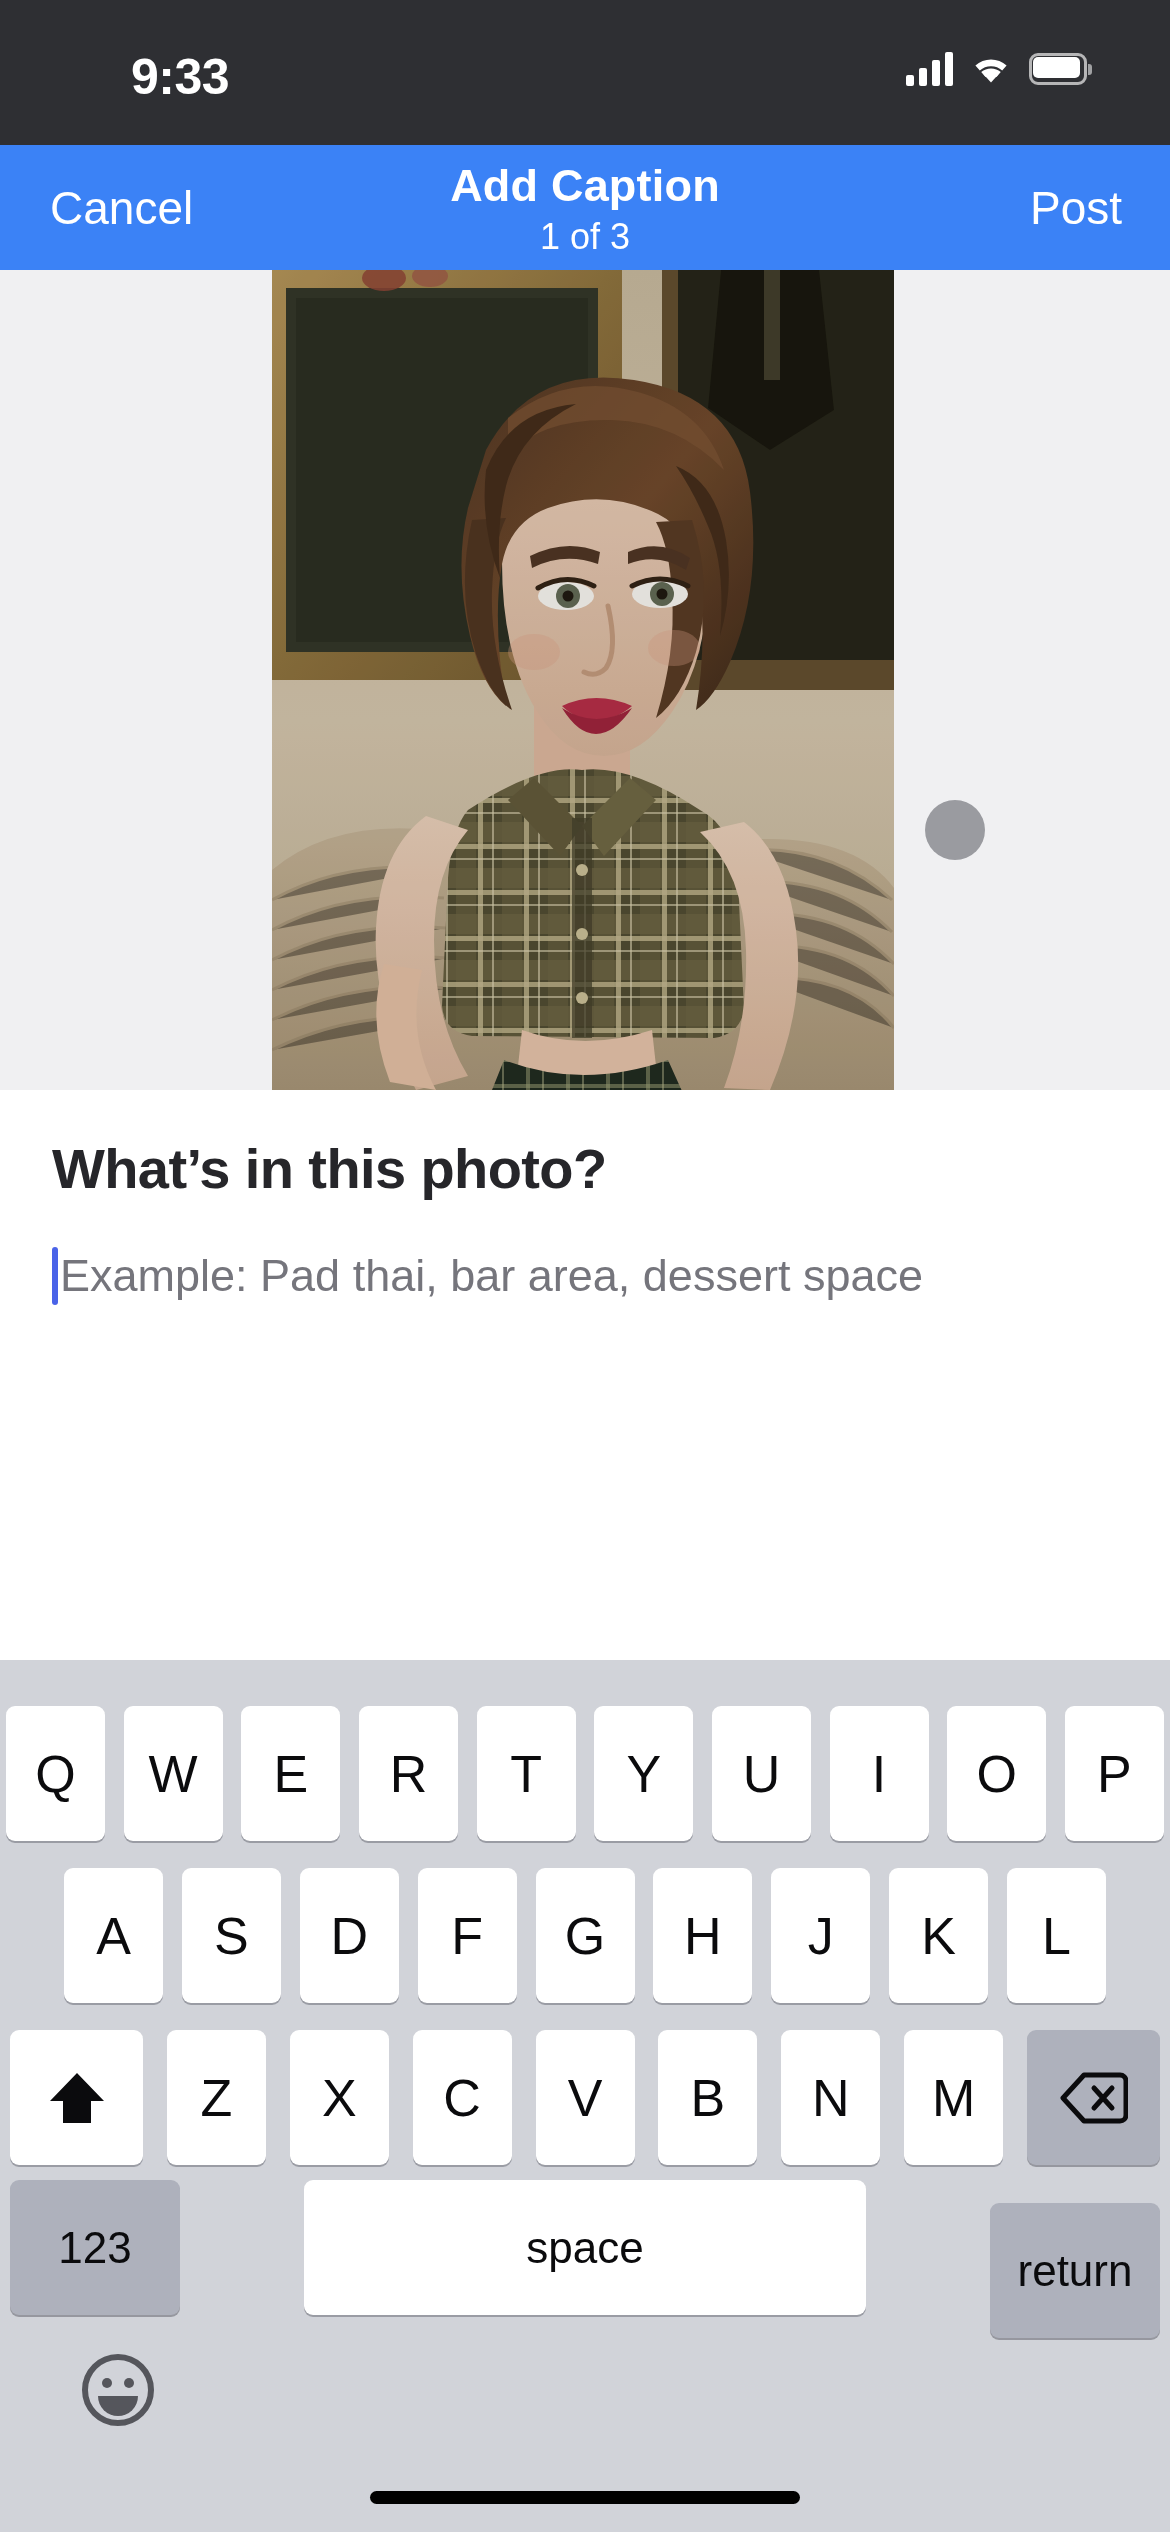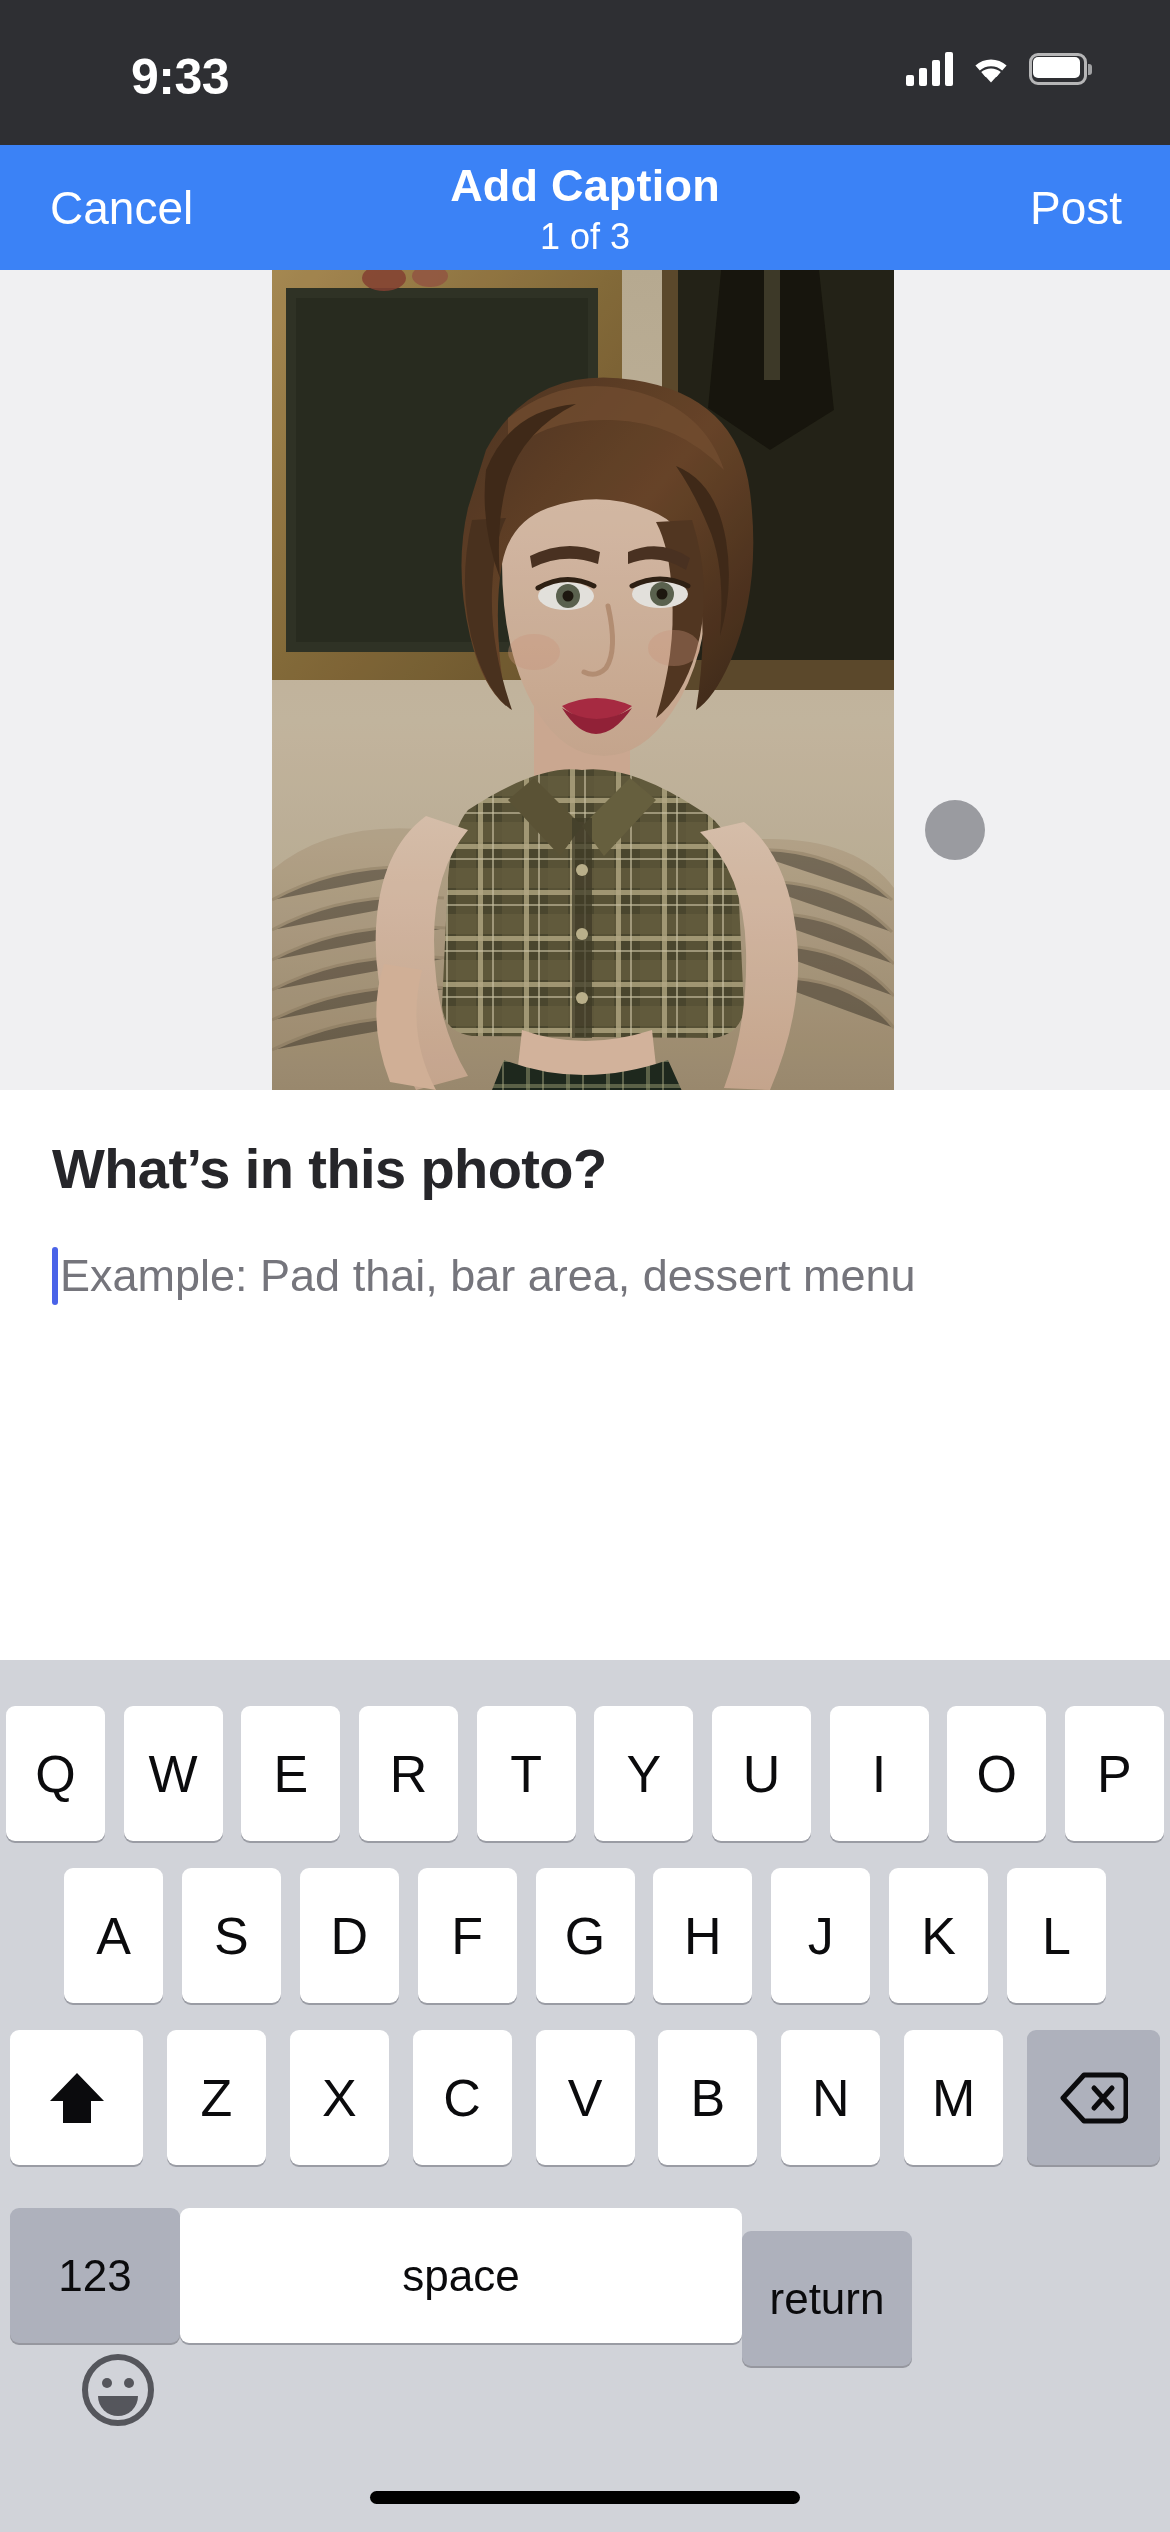--- a/index.html
+++ b/index.html
@@ -337,7 +337,7 @@
     <div class="caption-head">What’s in this photo?</div>
     <div class="caption-input-wrap">
       <span class="caret"></span>
-      <span class="caption-placeholder">Example: Pad thai, bar area, dessert menu</span>
+      <span class="caption-placeholder">Example: Pad thai, bar area, dessert space</span>
     </div>
   </div>
 

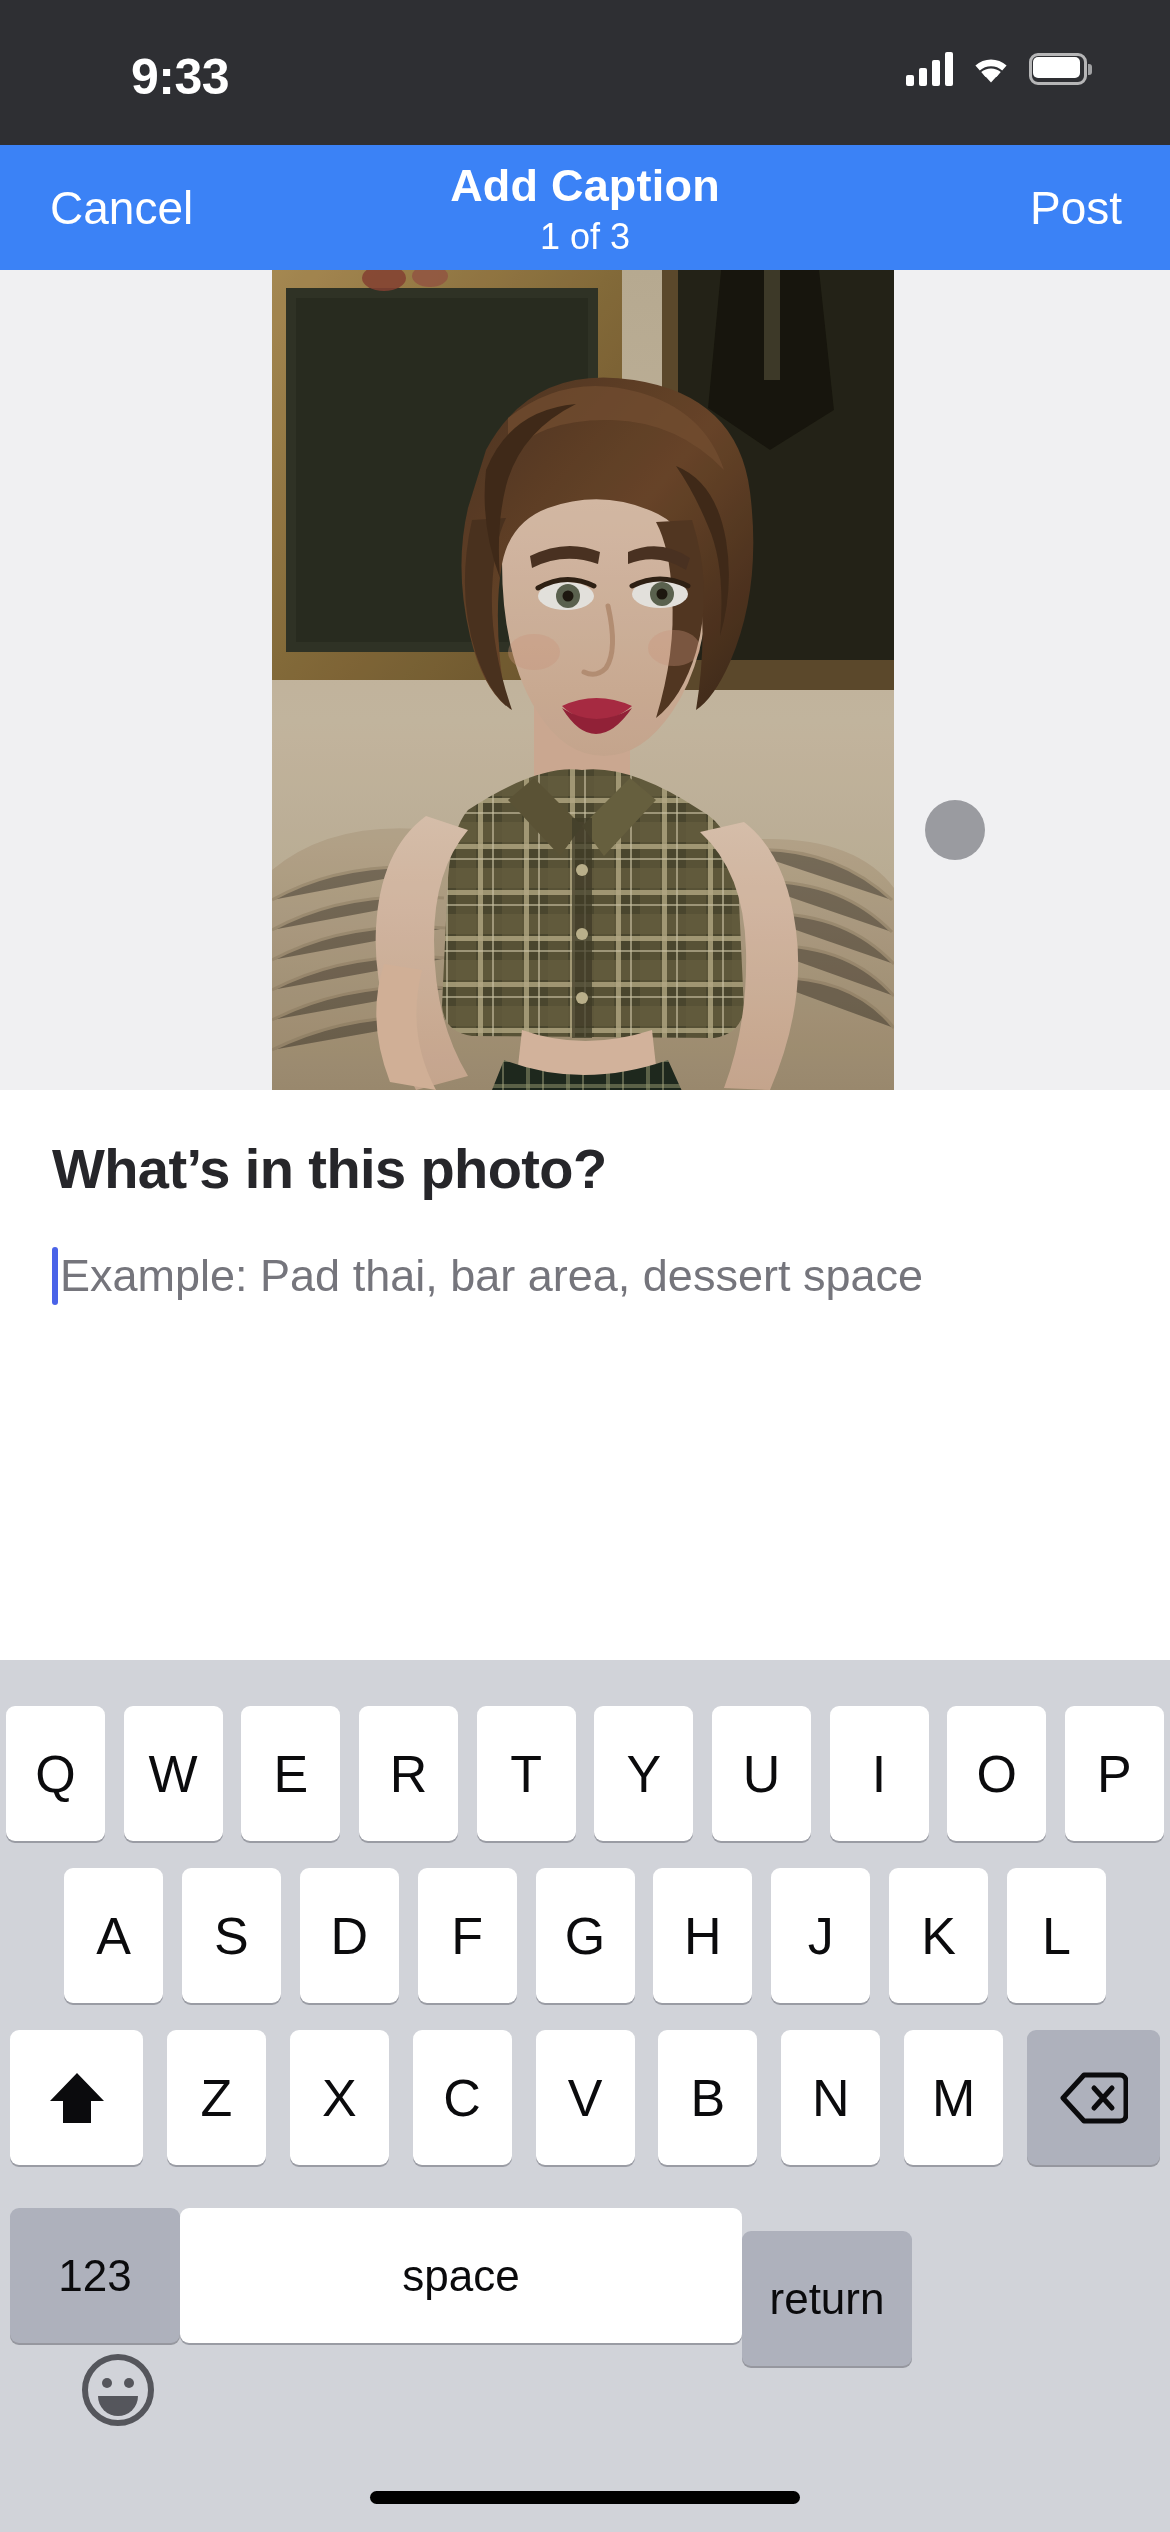--- a/index.html
+++ b/index.html
@@ -124,7 +124,7 @@
   .krow.r1{ top:46px; padding:0 6px; justify-content:space-between; }
   .krow.r2{ top:208px; padding:0 64px; justify-content:space-between; }
   .krow.r3{ top:370px; padding:0 10px; justify-content:space-between; }
-  .krow.r4{ top:532px; padding:16px 10px; }
+  .krow.r4{ top:504px; padding:16px 10px; justify-content:space-between; }
 
   .key{
     background:#ffffff;

